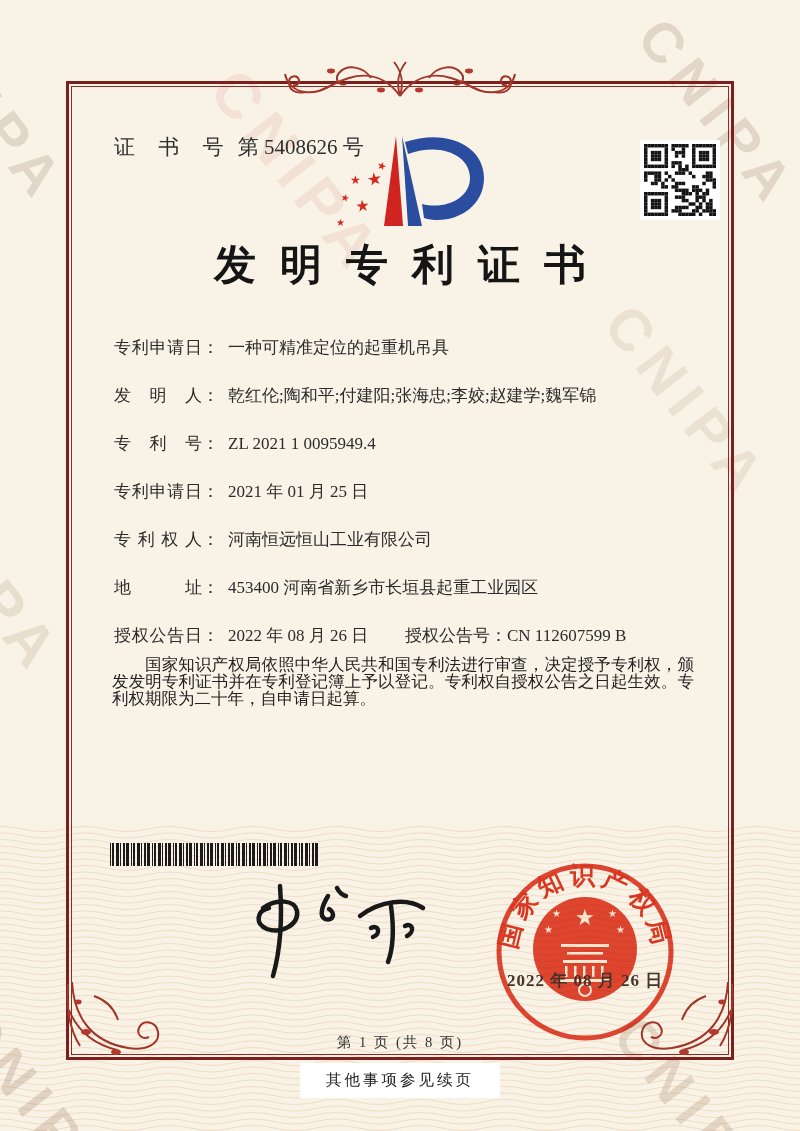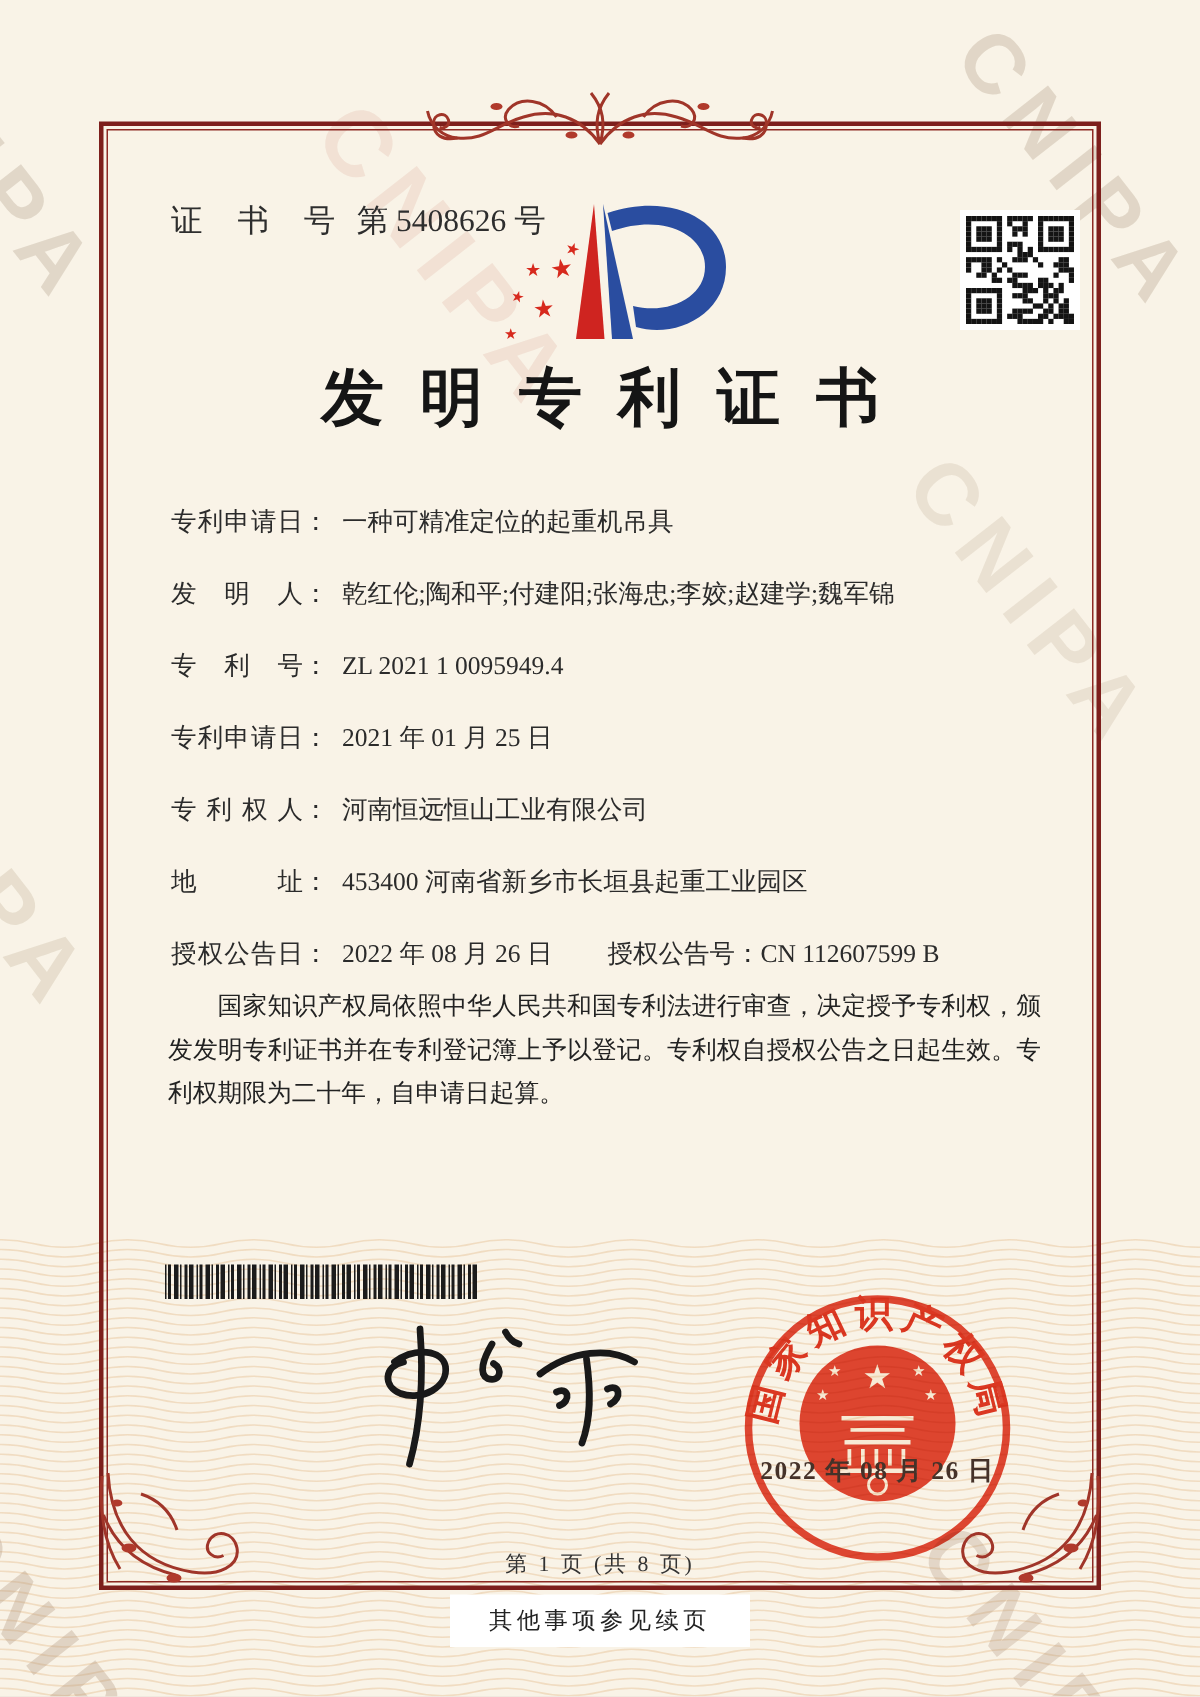--- a/index.html
+++ b/index.html
@@ -37,7 +37,7 @@
   .fvalue{margin-left:9px;}
   #grant2{position:absolute;left:291px;top:0;white-space:nowrap;}
 
-  #paras{left:112px;top:656px;width:582px;font-size:16.5px;line-height:29px;
+  #paras{left:112px;top:656px;width:582px;font-size:16.5px;line-height:17px;
          text-align:justify;color:#222;}
   #paras p{margin:0;text-indent:2em;}
 

